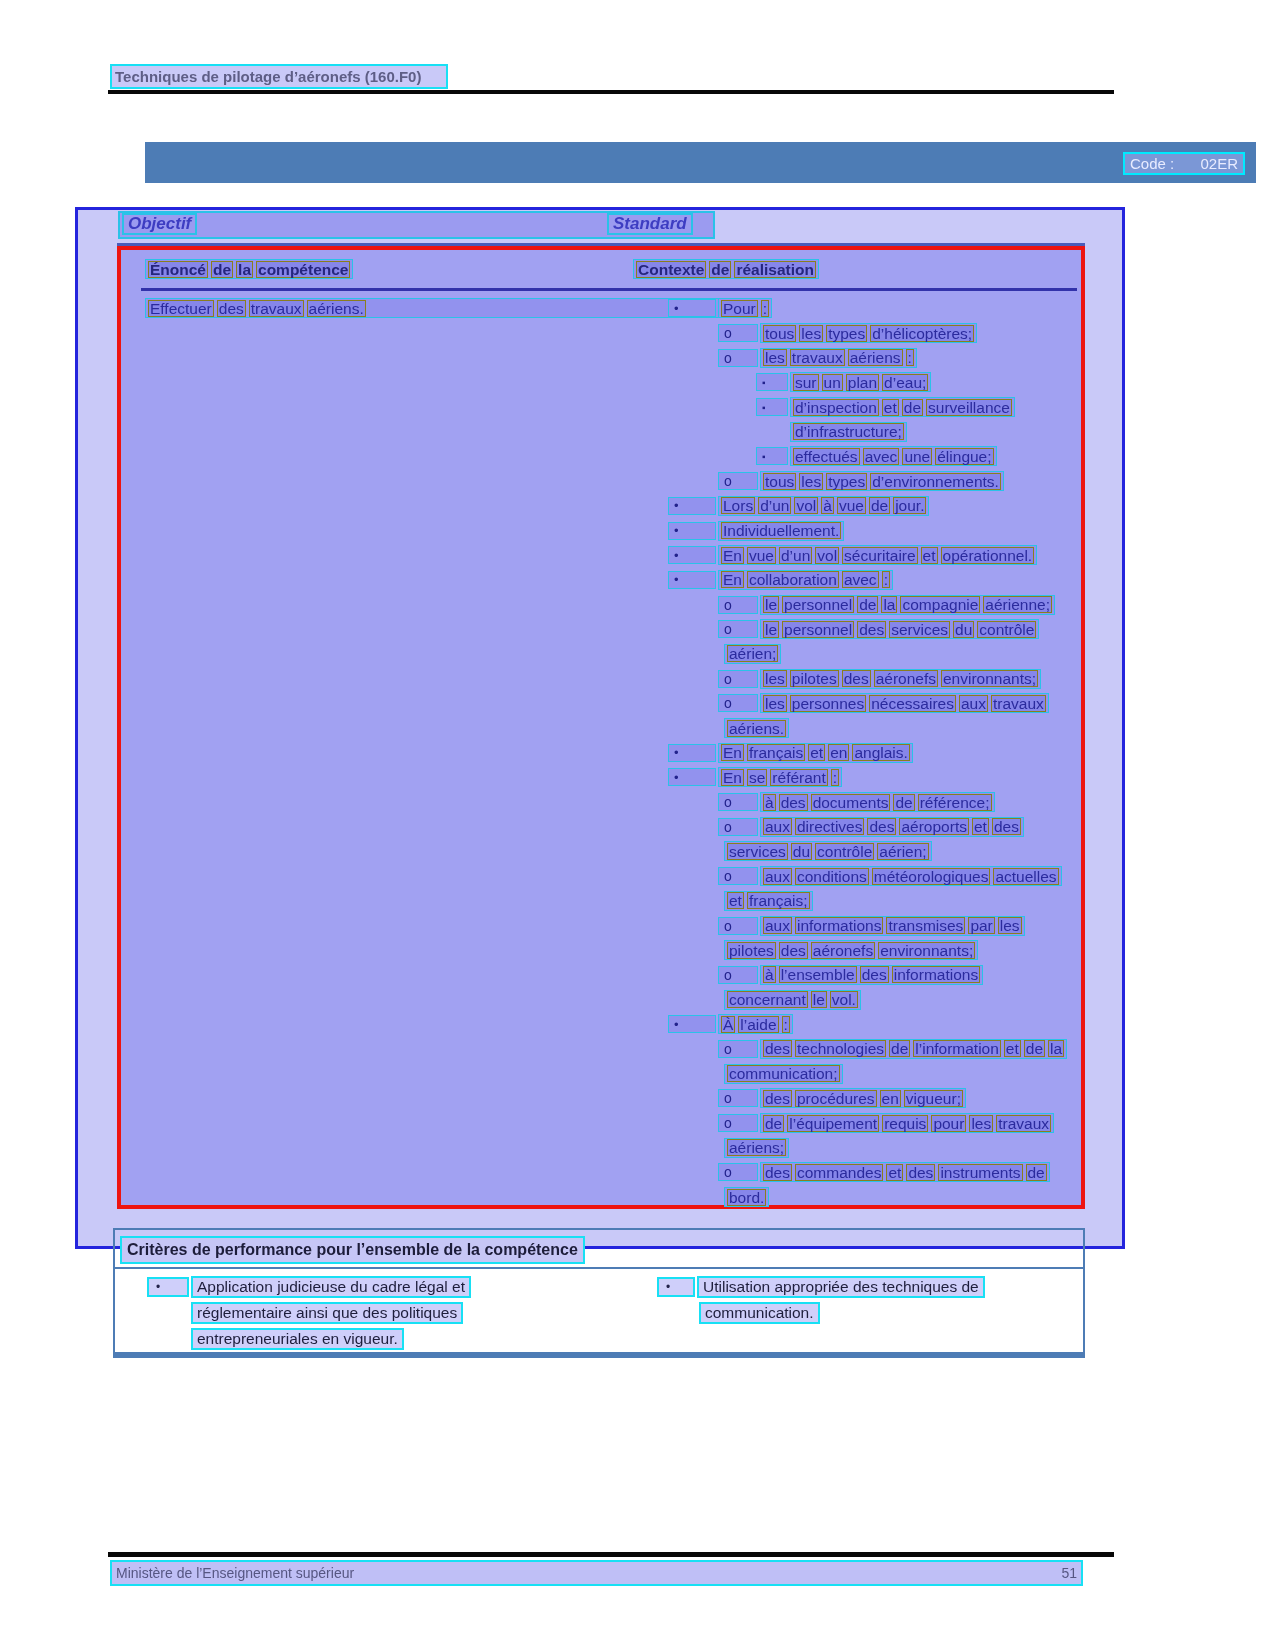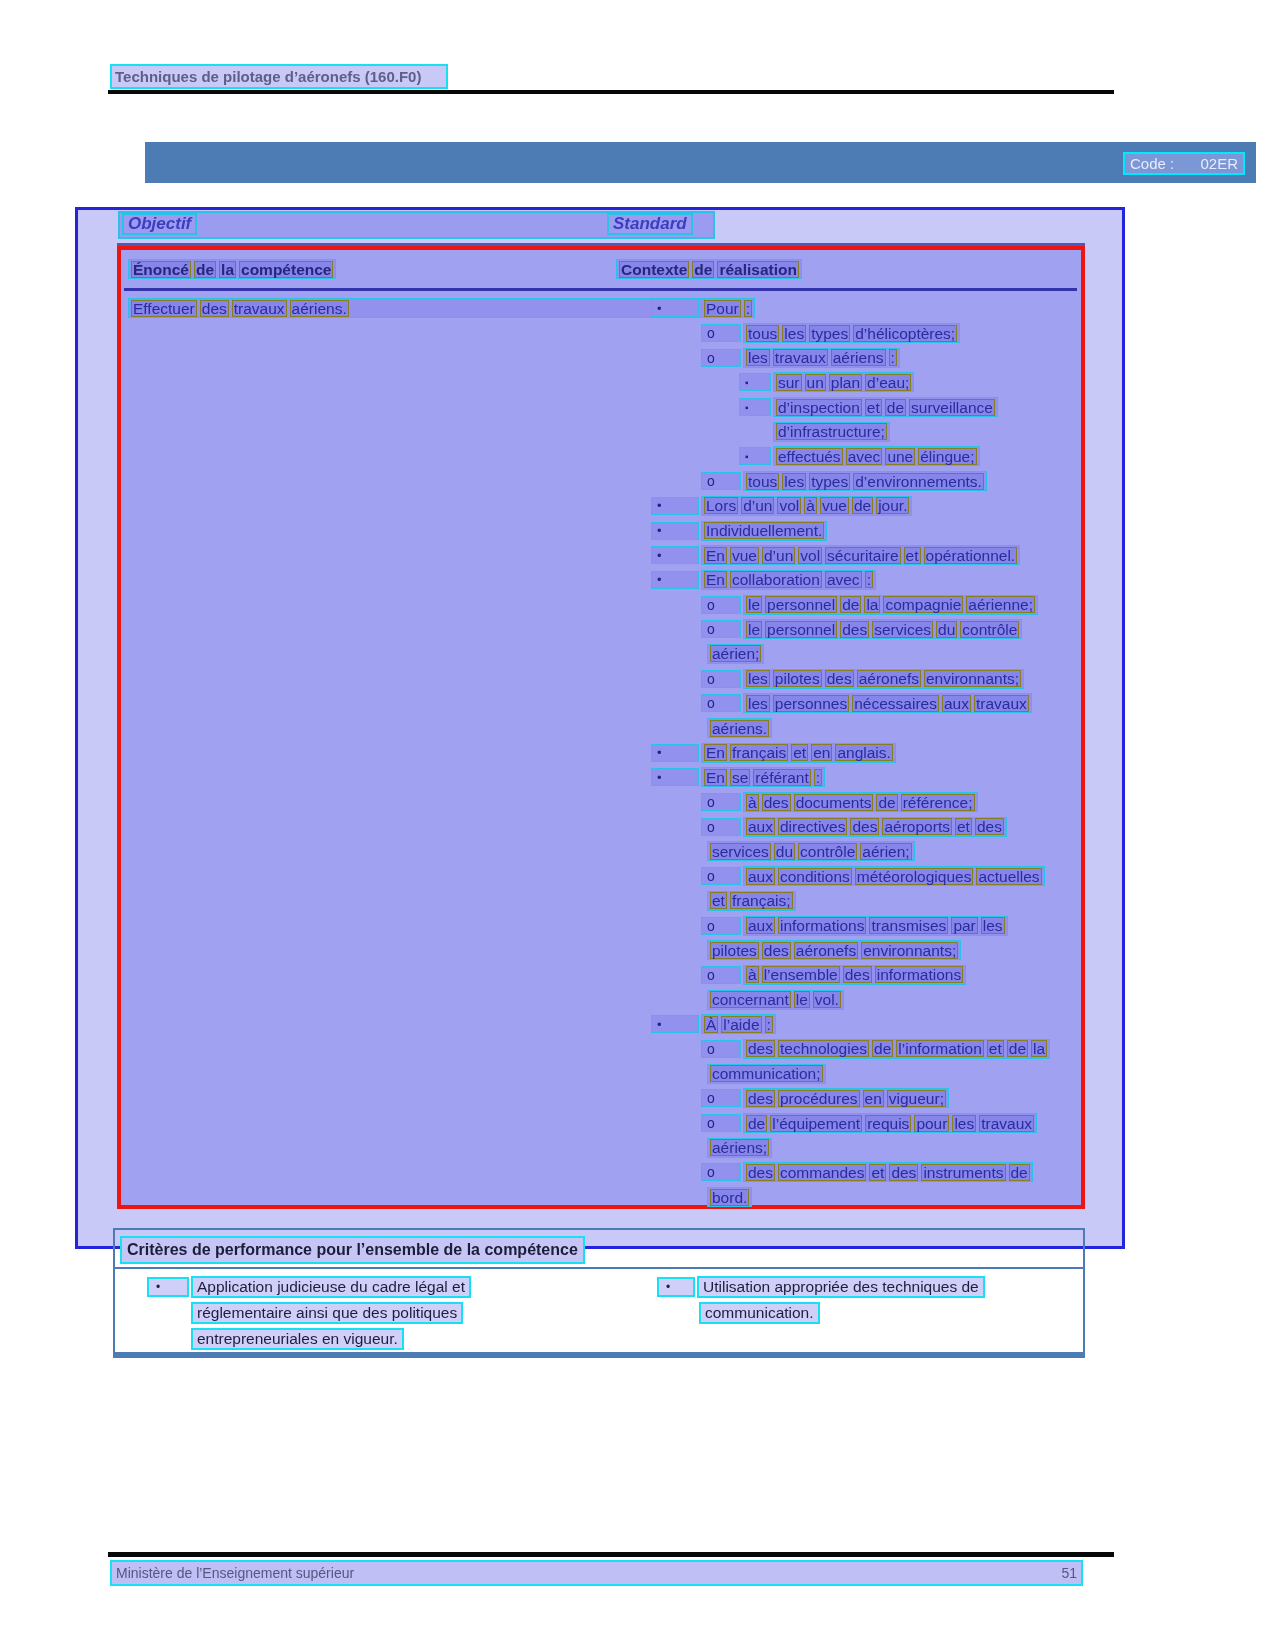--- a/index.html
+++ b/index.html
@@ -51,7 +51,7 @@
     position: absolute; left: 117px; top: 246px; width: 968px; height: 963px;
     background: var(--table_fill,#a1a1f2); border: 4px solid var(--red,#ee1410);
   }
-  .table-inner { position: absolute; inset: 0; padding: 9px 4px 0 3px; }
+  .table-inner { position: absolute; inset: 0; padding: 9px 4px 0 20px; }
   .t-headers { position: relative; height: 27px; }
   .t-h1 { position: absolute; left: 2px; top: 0; }
   .t-h2 { position: absolute; left: 490px; top: 0; }

